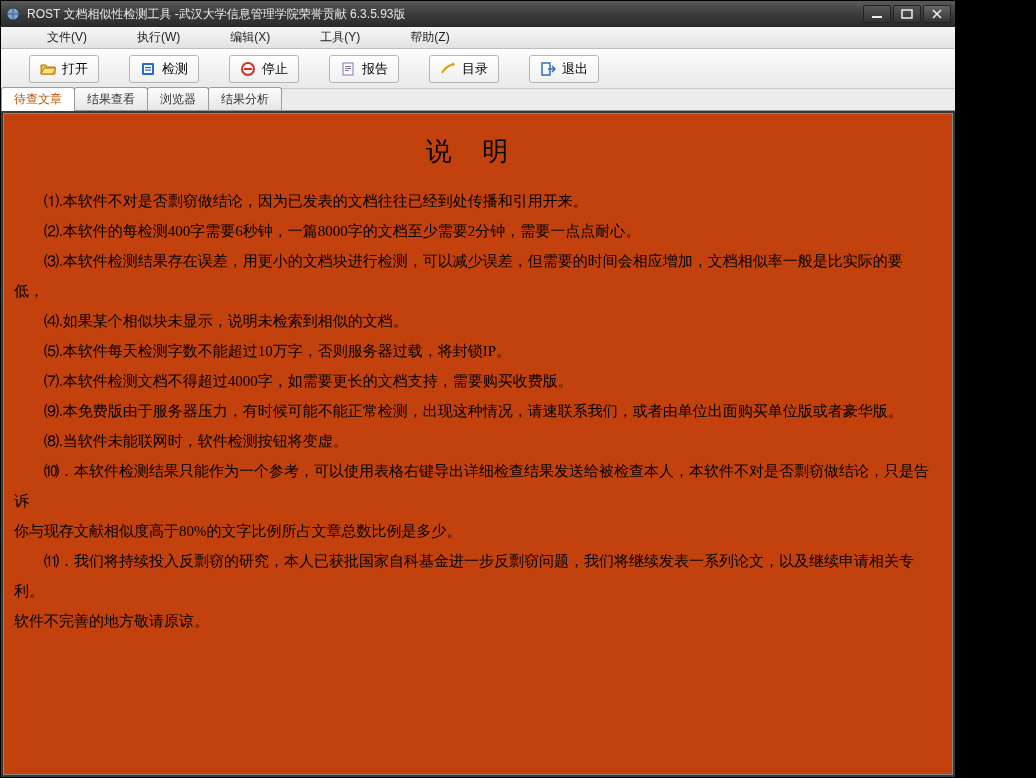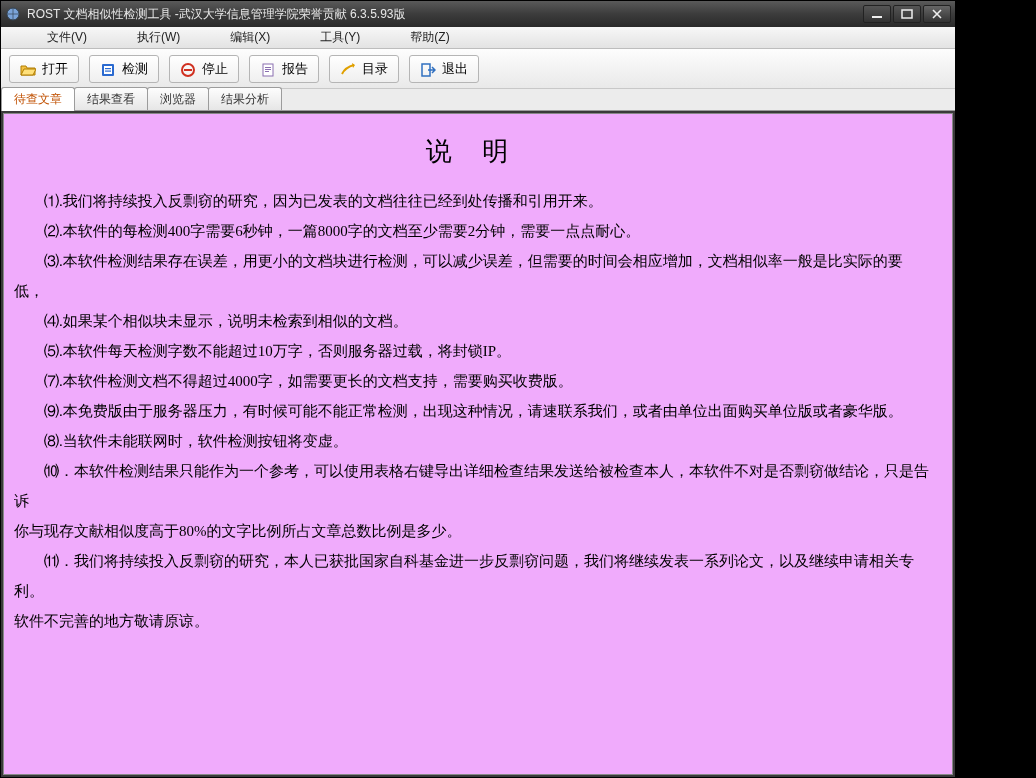--- a/index.html
+++ b/index.html
@@ -72,7 +72,7 @@
 }
 .tool-btn {
   display: flex;
-  align-items: flex-end;
+  align-items: center;
   gap: 6px;
   padding: 4px 10px;
   border: 1px solid #b5b5b5;
@@ -82,6 +82,7 @@
   cursor: pointer;
   min-width: 60px;
   height: 28px;
+  margin-left: 20px;
 }
 .tool-btn .icon { width: 16px; height: 16px; display:inline-flex; align-items:center; justify-content:center; }
 .tabs {

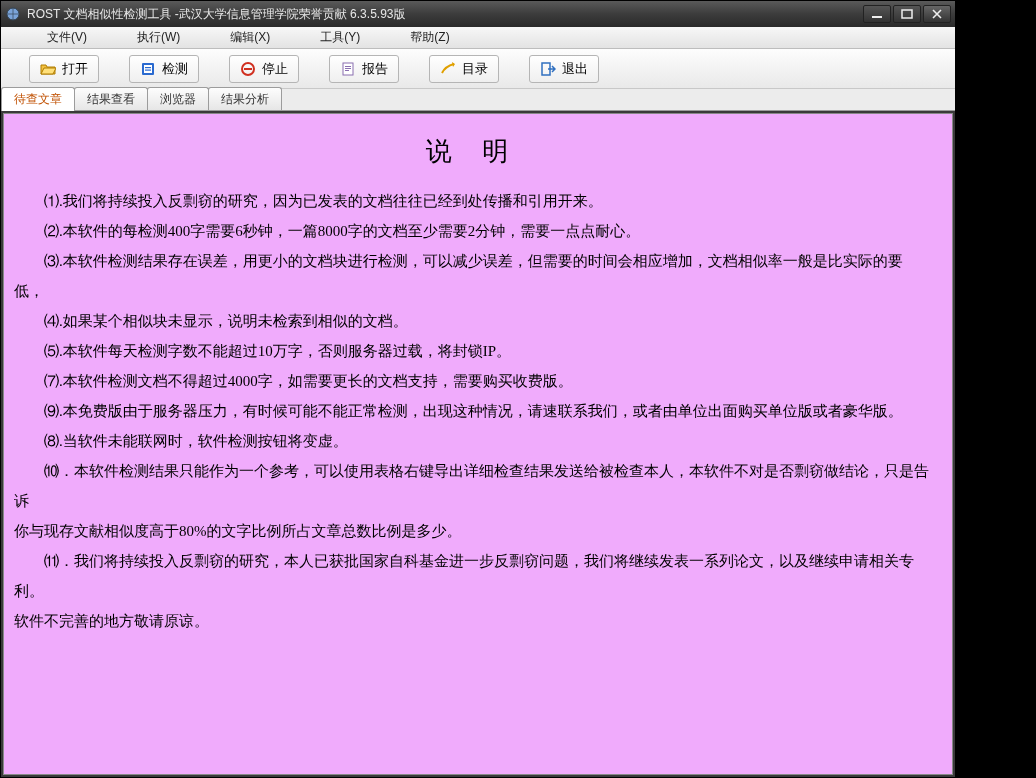--- a/index.html
+++ b/index.html
@@ -120,7 +120,7 @@
 }
 .content {
   flex: 1;
-  background: #f0abfc;
+  background: #c2410c;
   border: 1px solid #888;
   overflow-y: auto;
   padding: 8px 20px 8px 10px;

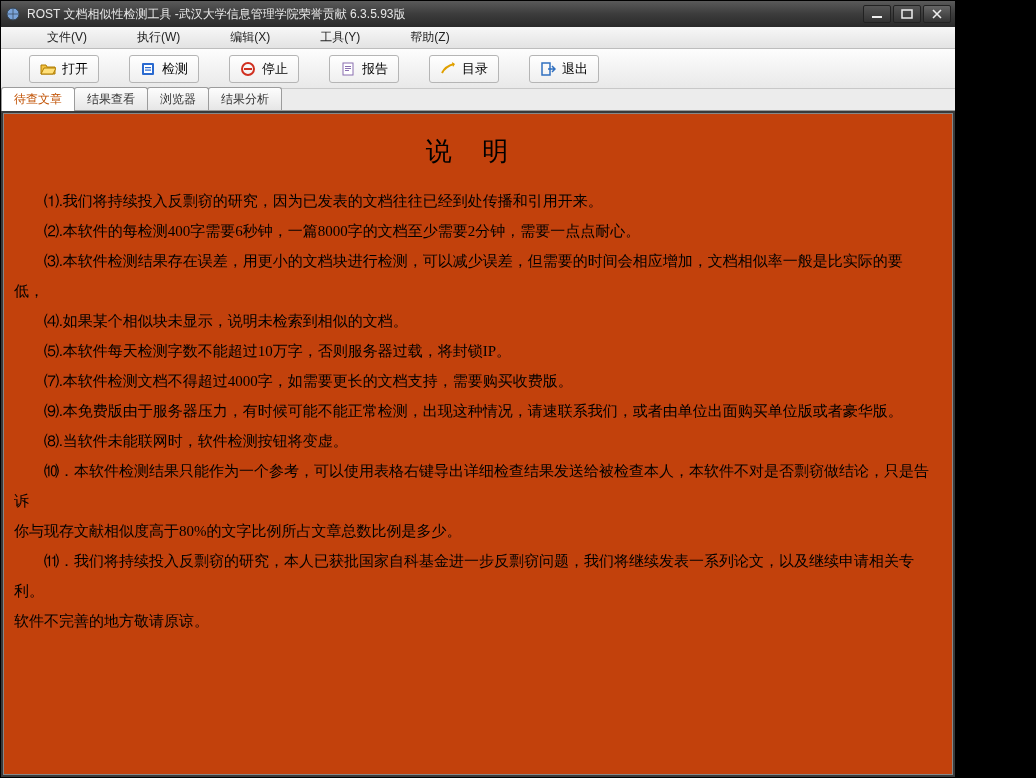--- a/index.html
+++ b/index.html
@@ -254,7 +254,7 @@
   <div class="content-outer">
     <div class="content">
       <h2>说 明</h2>
-      <p>⑴.我们将持续投入反剽窃的研究，因为已发表的文档往往已经到处传播和引用开来。</p>
+      <p>⑴.本软件不对是否剽窃做结论，因为已发表的文档往往已经到处传播和引用开来。</p>
       <p>⑵.本软件的每检测400字需要6秒钟，一篇8000字的文档至少需要2分钟，需要一点点耐心。</p>
       <p>⑶.本软件检测结果存在误差，用更小的文档块进行检测，可以减少误差，但需要的时间会相应增加，文档相似率一般是比实际的要低，</p>
       <p>⑷.如果某个相似块未显示，说明未检索到相似的文档。</p>

